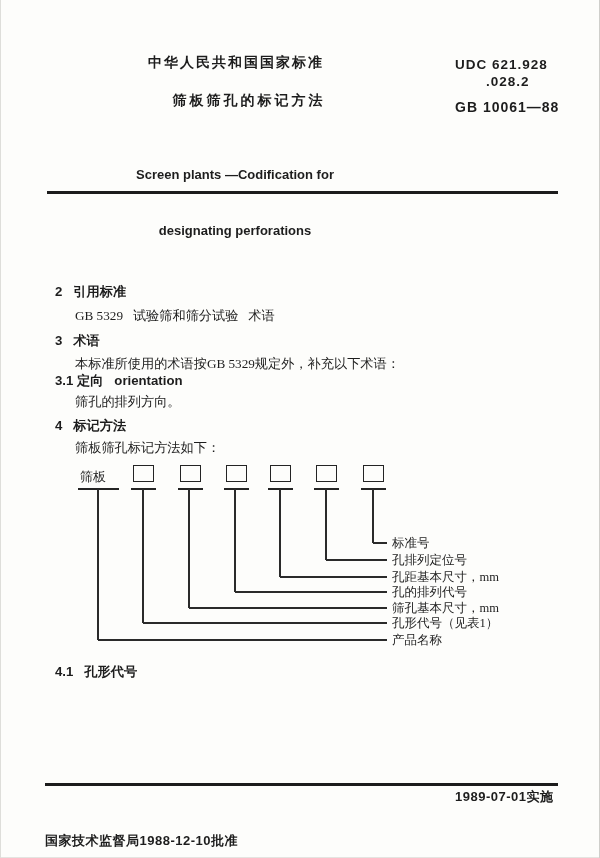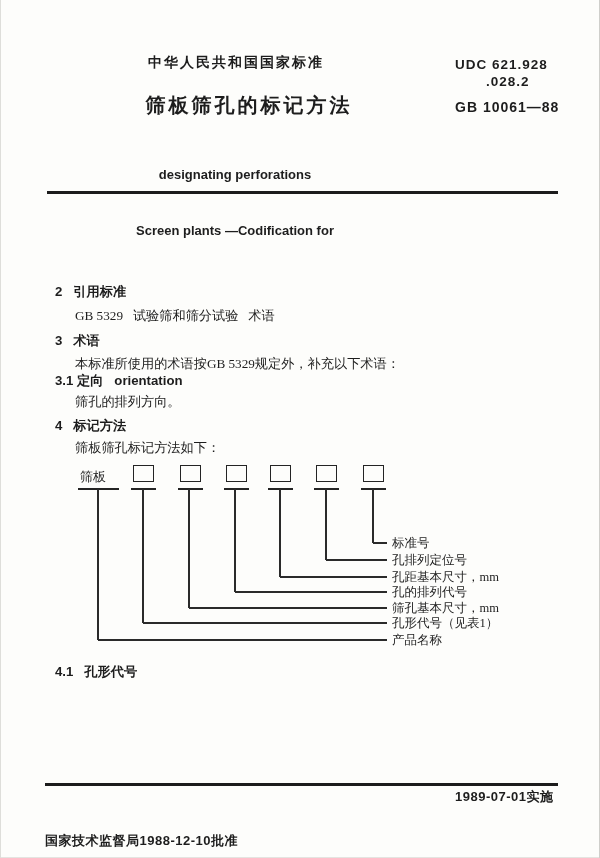--- a/index.html
+++ b/index.html
@@ -22,7 +22,7 @@
   .title-cn{
     top:92px;left:0;width:498px;text-align:center;
     font-family:Liberation Serif, serif;font-weight:bold;
-    font-size:20px;letter-spacing:3px;
+    font-size:14px;letter-spacing:3px;
   }
   .gb-no{top:99px;left:455px;font-family:"Liberation Sans",sans-serif;font-weight:bold;font-size:14px;letter-spacing:1px;white-space:nowrap;}
   .title-en{

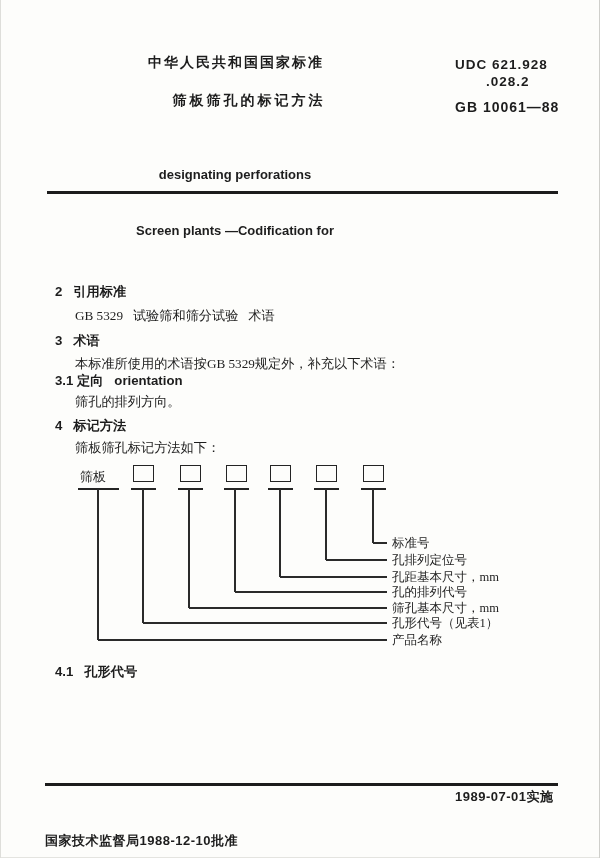--- a/index.html
+++ b/index.html
@@ -63,8 +63,8 @@
   <div class="abs title-cn">筛板筛孔的标记方法</div>
   <div class="abs gb-no">GB 10061—88</div>
   <div class="abs title-en">
+    <div>Screen plants —Codification for</div>
     <div>designating perforations</div>
-    <div>Screen plants —Codification for</div>
   </div>
   <div class="hrule" style="top:191px;left:47px;width:511px;height:2.5px;"></div>
 

